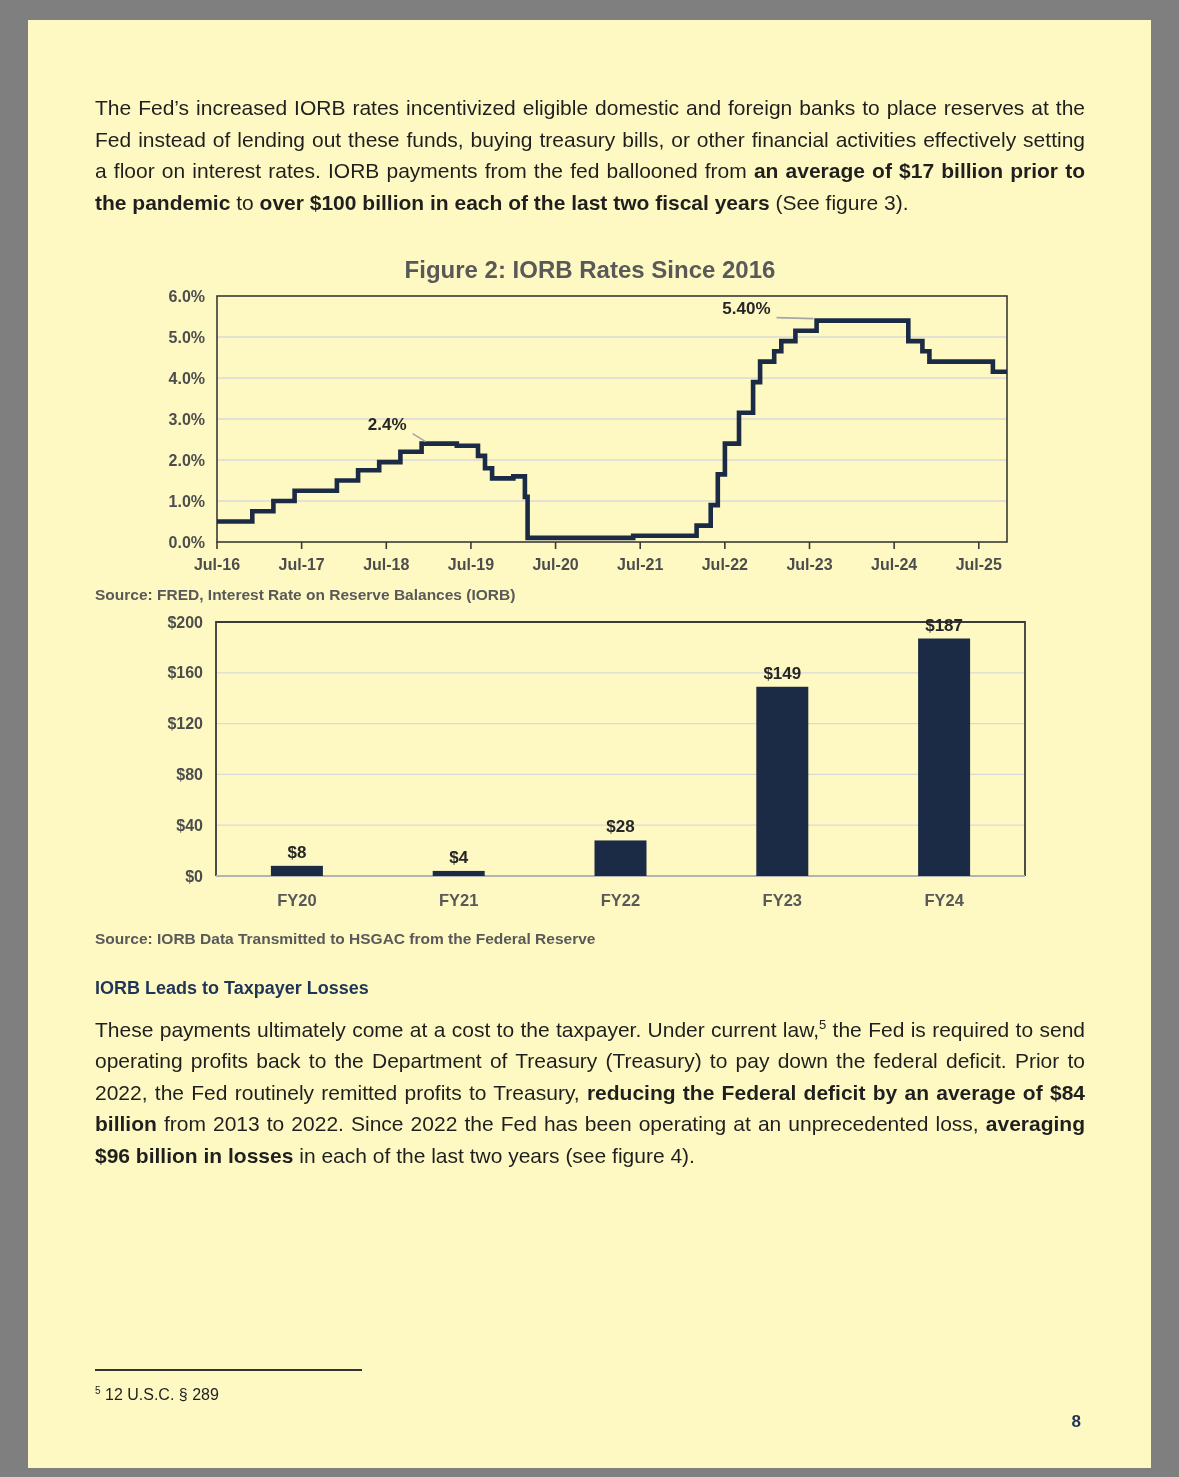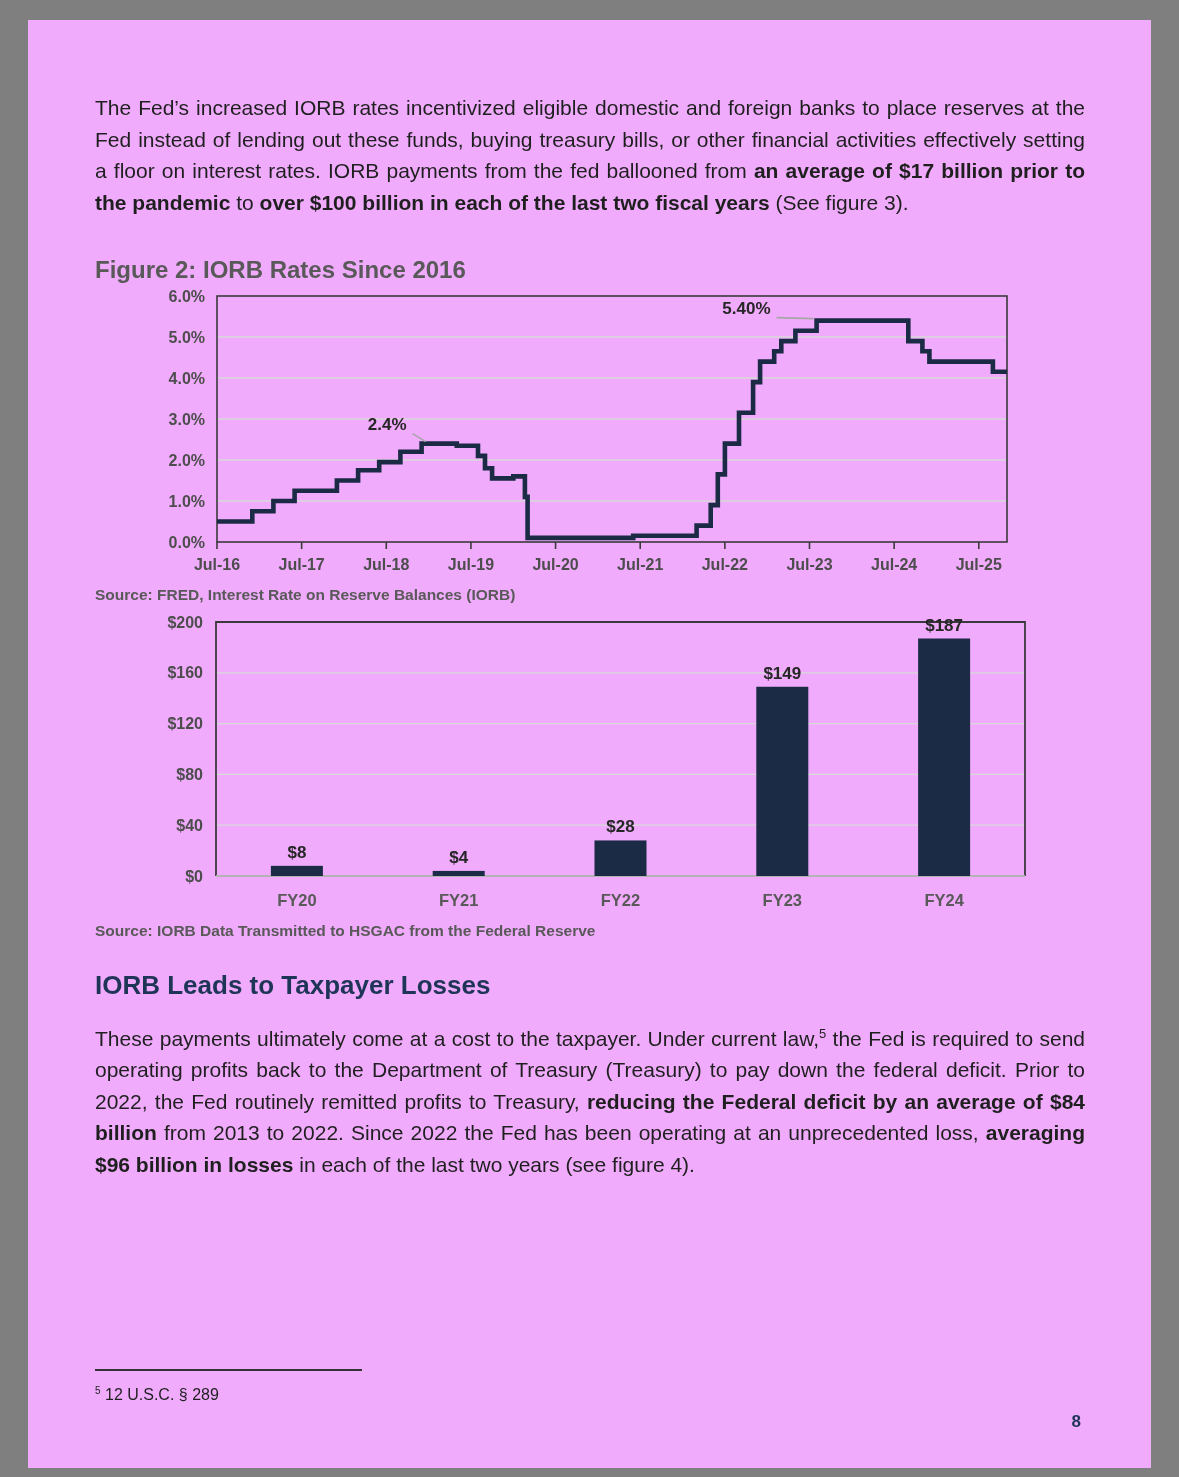--- a/index.html
+++ b/index.html
@@ -12,7 +12,7 @@
   .page{
     position:absolute;left:28px;top:20px;
     width:1123px;height:1448px;
-    background:#f0abfc;
+    background:#fef9c3;
   }
   .content{
     position:relative;

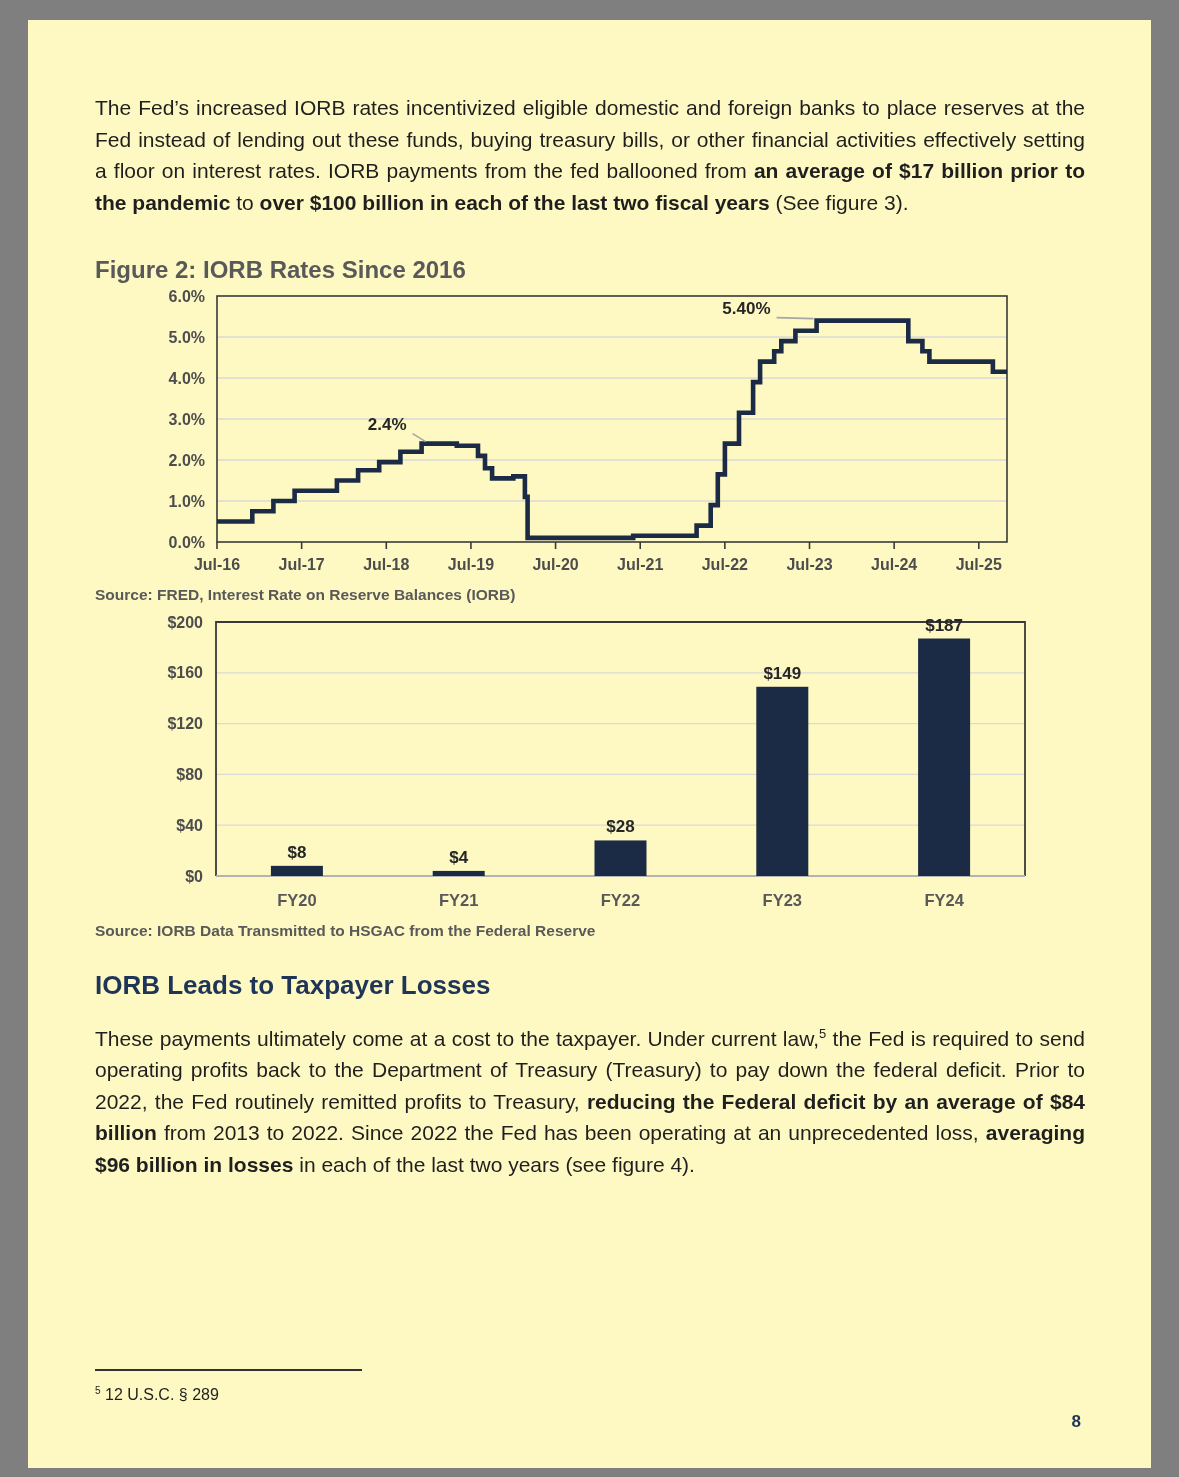--- a/index.html
+++ b/index.html
@@ -28,7 +28,7 @@
   .body-par sup{font-size:13px;line-height:0;vertical-align:super;}
   #intro-par{margin:0;padding-top:72px;}
   .fig-title{
-    text-align:left;font-size:24px;font-weight:700;color:#595959;
+    text-align:center;font-size:24px;font-weight:700;color:#595959;
   }
   #fig2-title{margin-top:38px;}
   #fig3-title{margin-top:46px;}

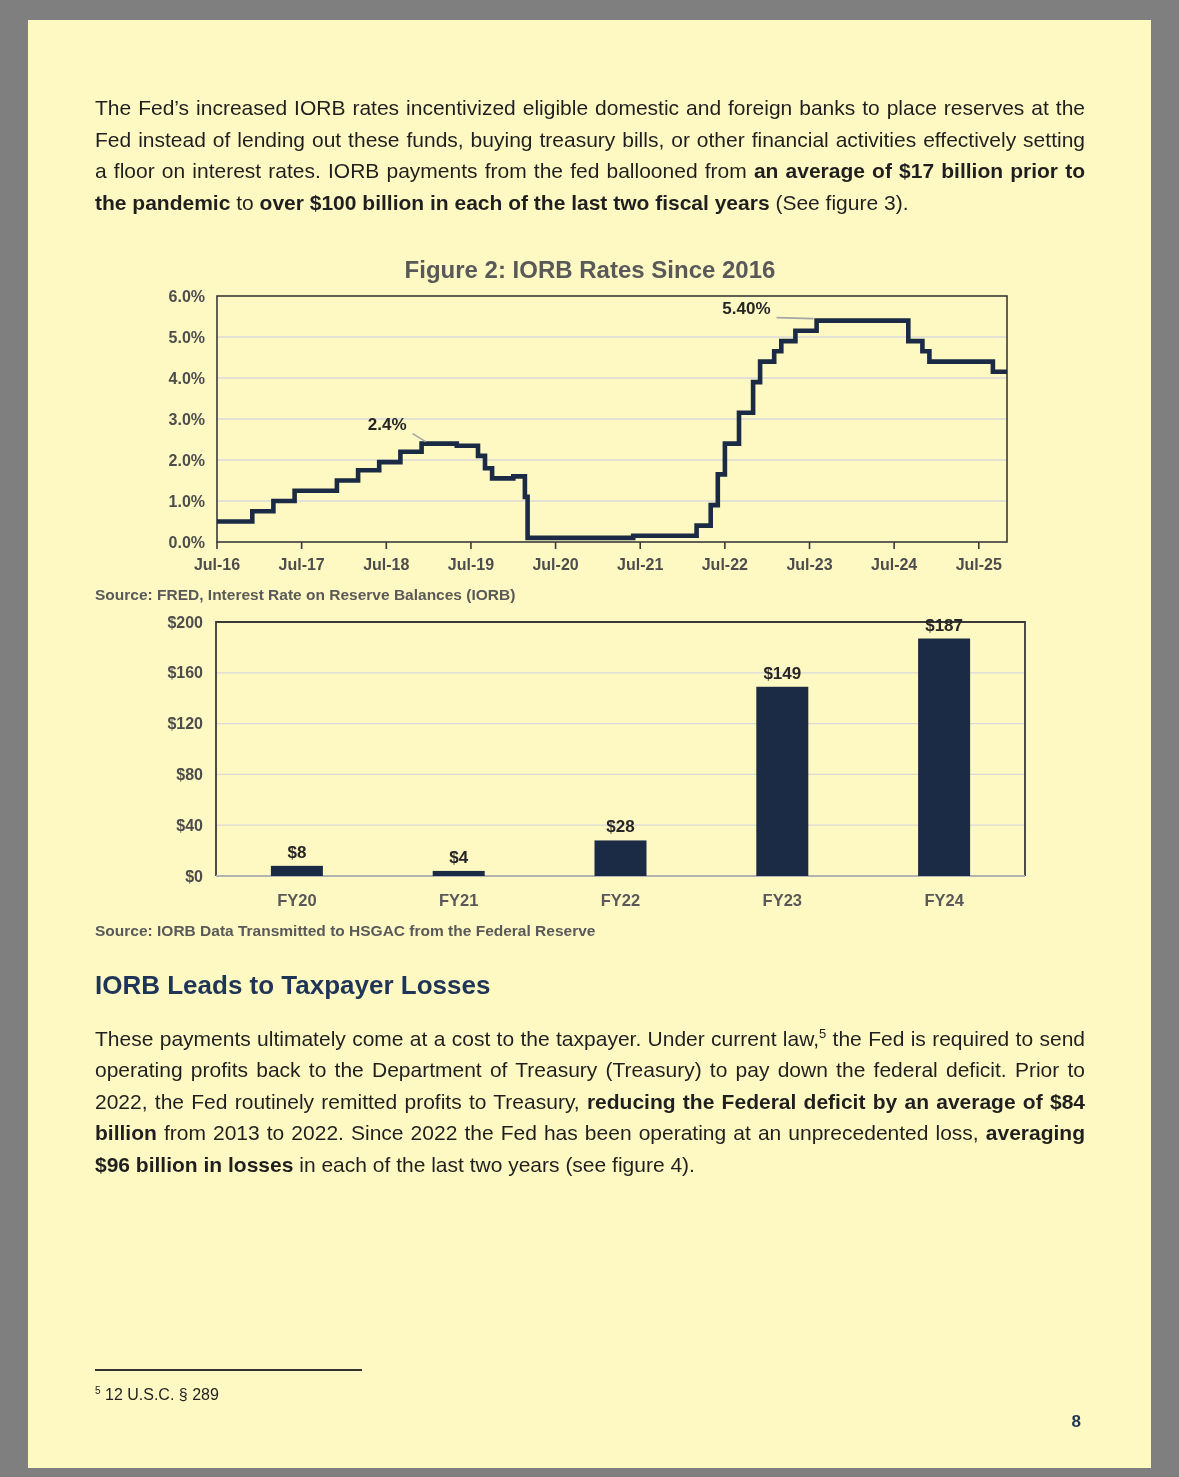--- a/index.html
+++ b/index.html
@@ -40,7 +40,7 @@
     padding-right:88px;
   }
   #fig2-source{margin-top:6px;}
-  #fig3-source{margin-top:8px;}
+  #fig3-source{margin-top:16px;}
   .section-heading{
     margin-top:30px;
     font-size:26px;font-weight:700;color:#1f3557;

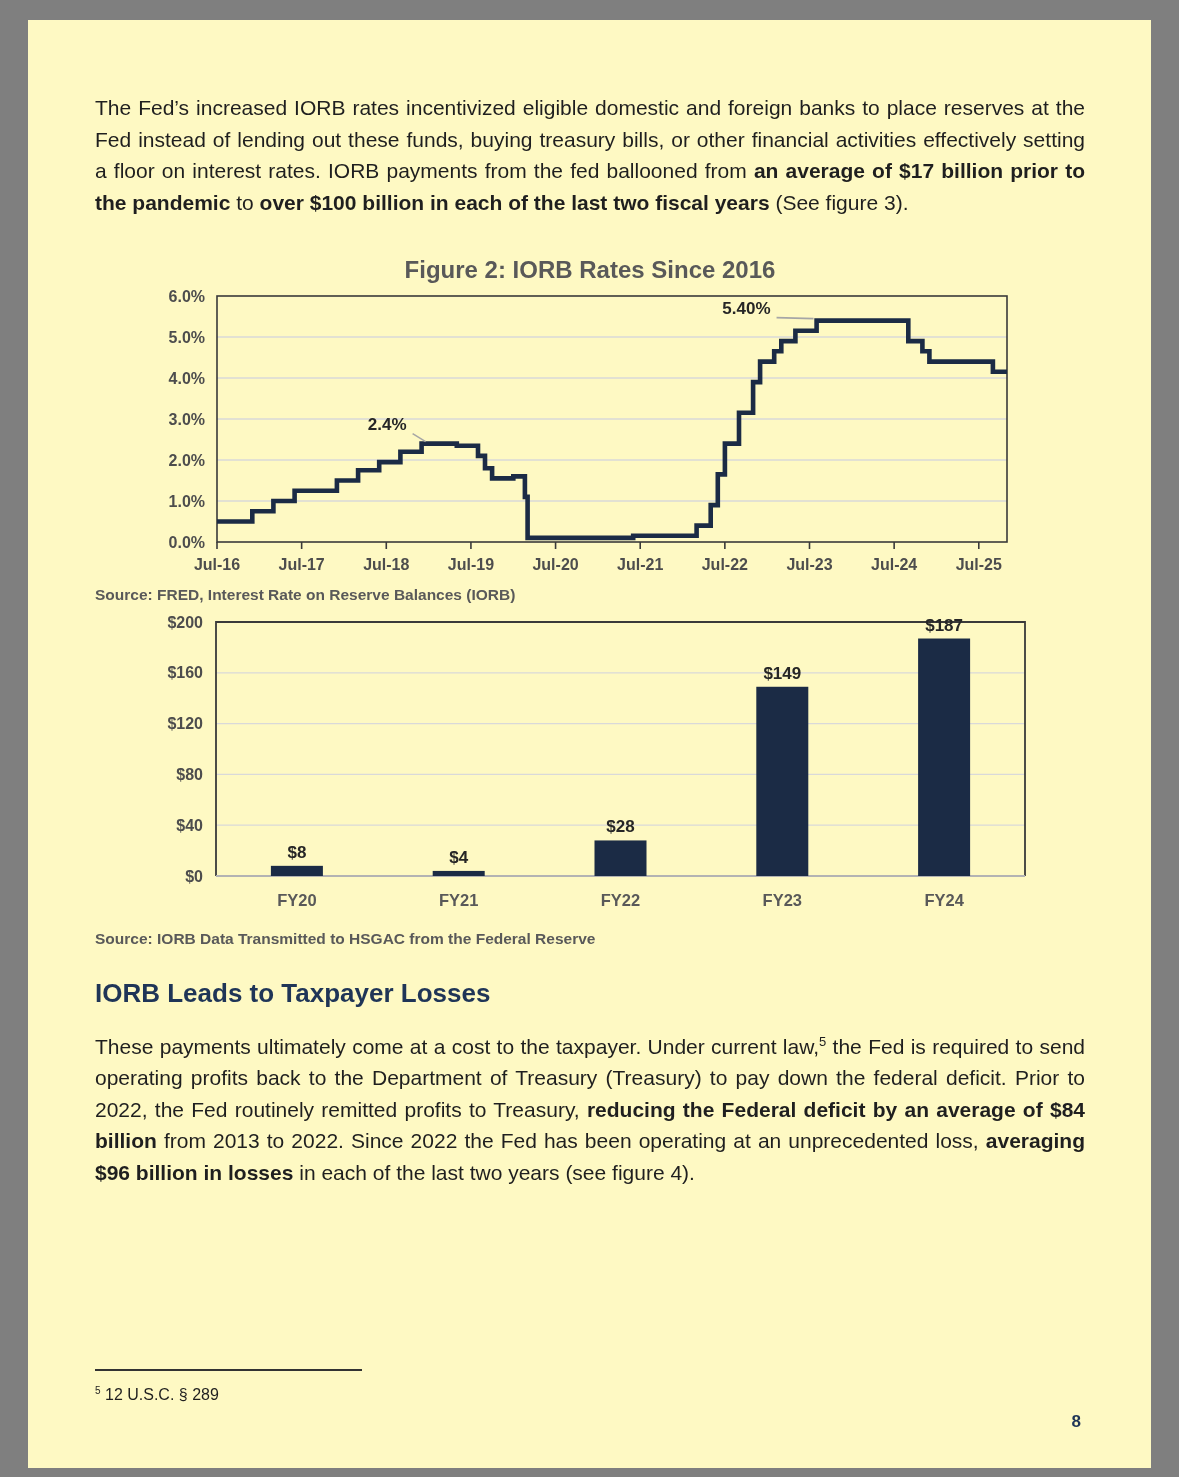--- a/index.html
+++ b/index.html
@@ -43,7 +43,7 @@
   #fig3-source{margin-top:16px;}
   .section-heading{
     margin-top:30px;
-    font-size:26px;font-weight:700;color:#1f3557;
+    font-size:18px;font-weight:700;color:#1f3557;
   }
   #section-par{margin:12px 0 0 0;}
   .footnote{

